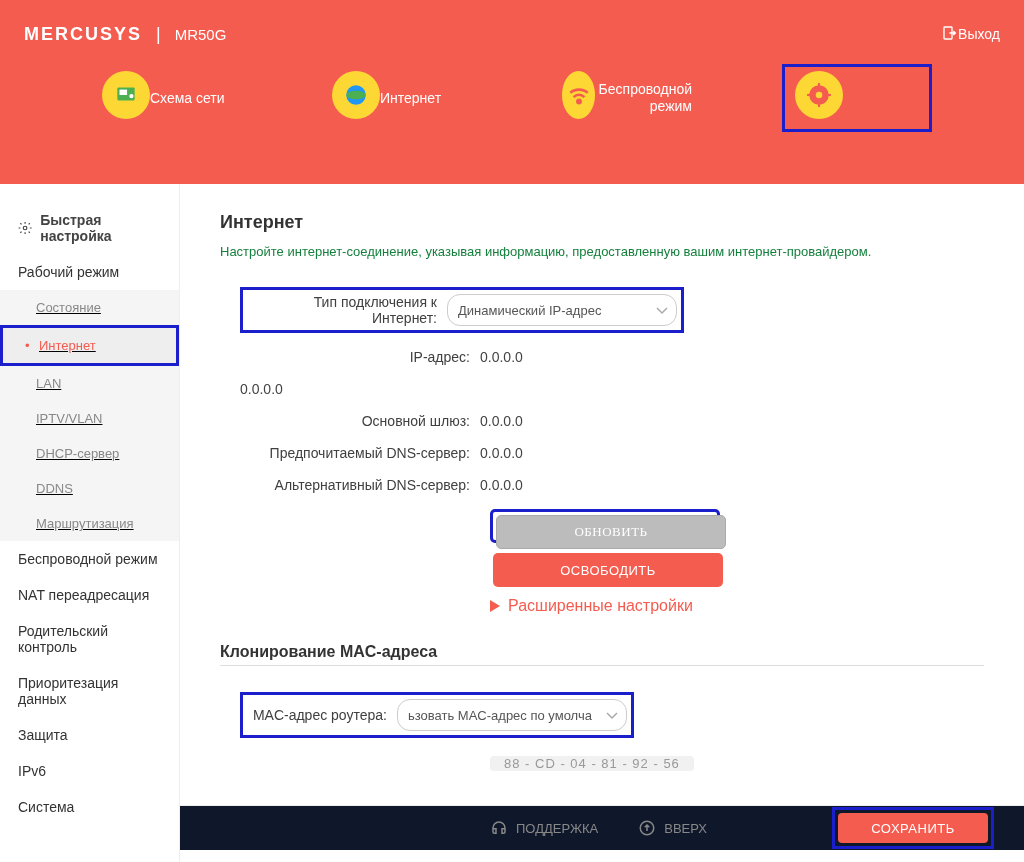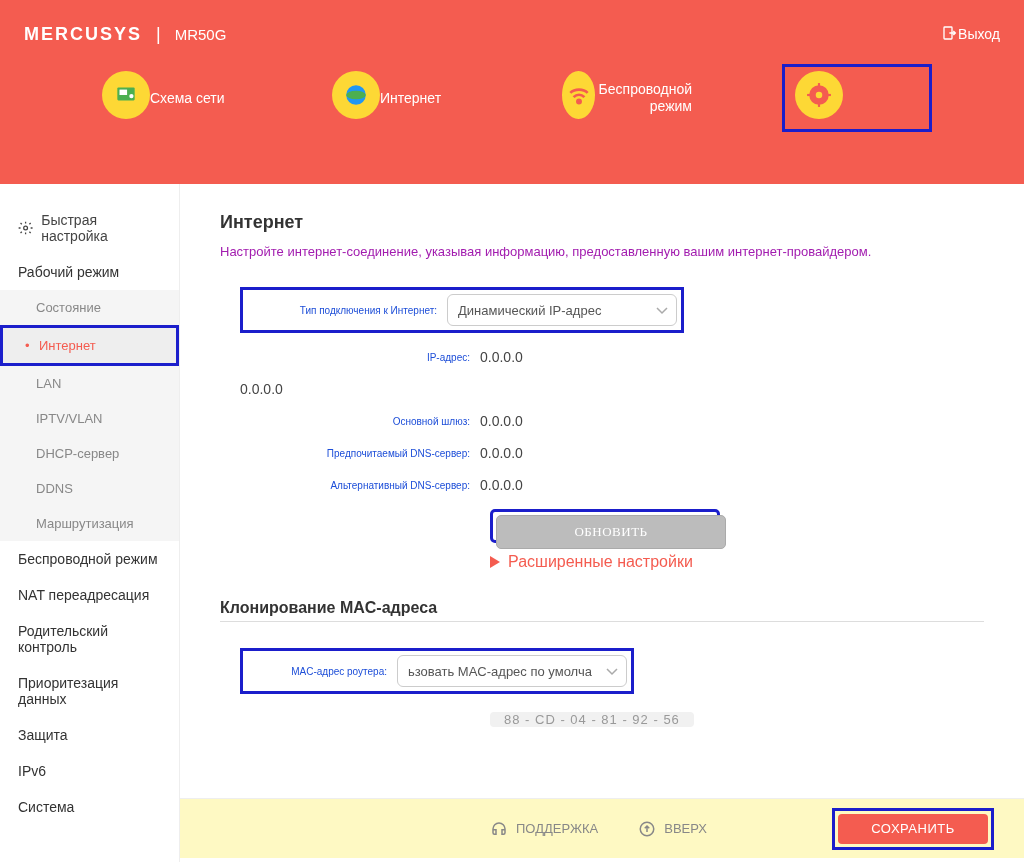--- a/index.html
+++ b/index.html
@@ -22,7 +22,7 @@
   .body-wrap { display: flex; background: #f4f4f4; height: calc(862px - 184px); }
   .sidebar { width: 180px; background: #fff; padding-top: 18px; border-right: 1px solid #eee; }
   .side-item { padding: 10px 18px; color: #444; font-size: 14px; cursor: pointer; display:flex; align-items:center; gap:8px; }
-  .side-item.top { font-weight: normal; }
+  .side-item.top { font-weight: bold; }
   .side-item.section { color:#333; }
   .side-item.highlight-section { border: 3px solid #1b1ecb; background: #f45c50; color: #fff; }
   .side-sub { padding: 10px 18px 10px 36px; color: #888; font-size: 13px; cursor: pointer; background:#f5f5f5; }

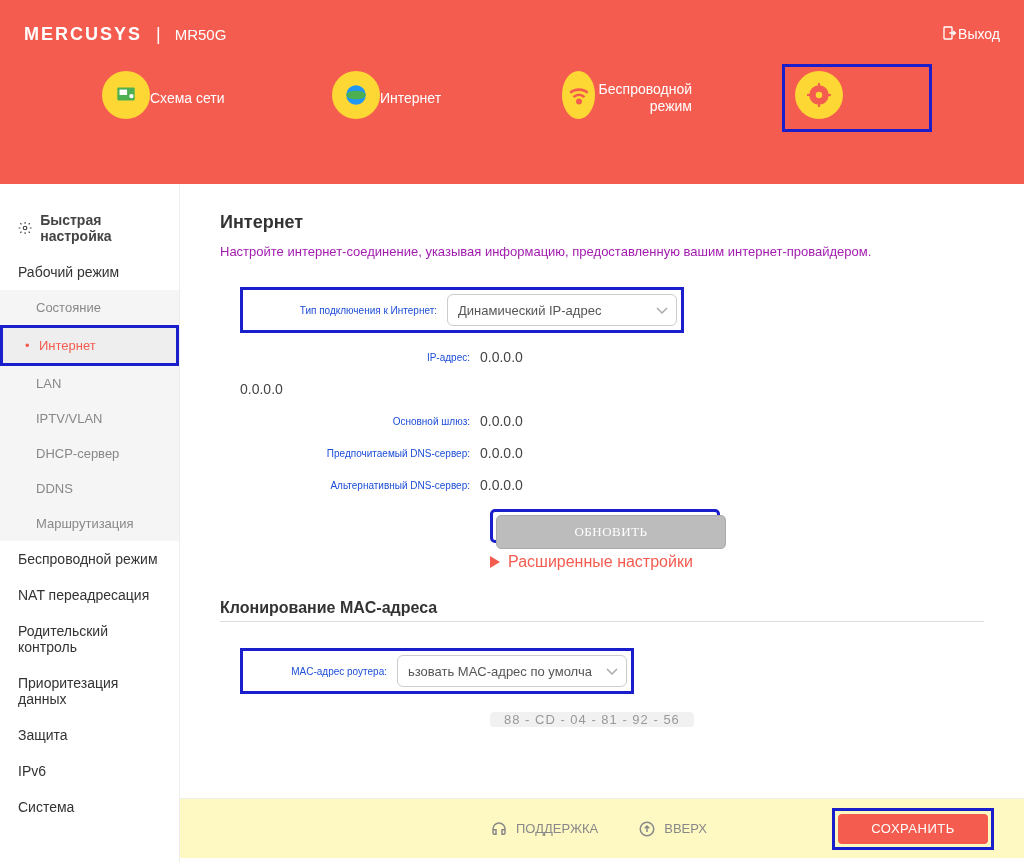--- a/index.html
+++ b/index.html
@@ -33,7 +33,7 @@
   
   .main { flex: 1; background: #fff; padding: 28px 40px 0 40px; overflow: hidden; position:relative; }
   .page-title { font-size: 18px; font-weight: bold; color: #333; margin-bottom: 10px; }
-  .page-desc { color: #a21caf; font-size: 13px; line-height: 1.4; margin-bottom: 26px; }
+  .page-desc { color: #15803d; font-size: 13px; line-height: 1.4; margin-bottom: 26px; }
   
   .form-area { padding: 0 20px; }
   .form-row { display: flex; align-items: center; margin-bottom: 16px; }

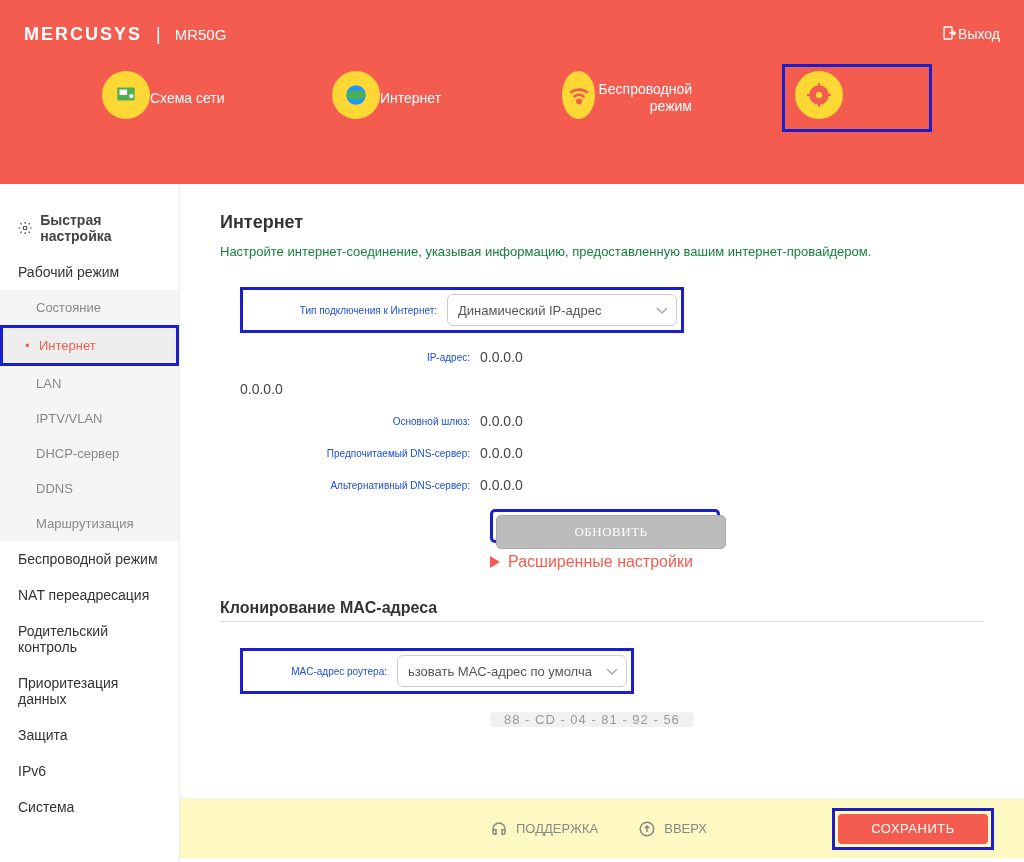--- a/index.html
+++ b/index.html
@@ -29,7 +29,7 @@
   .side-sub.active { color: #f45c50; background:#eeeeee; position:relative; }
   .side-sub.active::before { content:"•"; color:#f45c50; position:absolute; left:22px; }
   .side-sub.highlight-sub { border: 3px solid #1b1ecb; }
-  .sub-group { background:#14532d; }
+  .sub-group { background:#14532d;text-decoration:underline; }
   
   .main { flex: 1; background: #fff; padding: 28px 40px 0 40px; overflow: hidden; position:relative; }
   .page-title { font-size: 18px; font-weight: bold; color: #333; margin-bottom: 10px; }

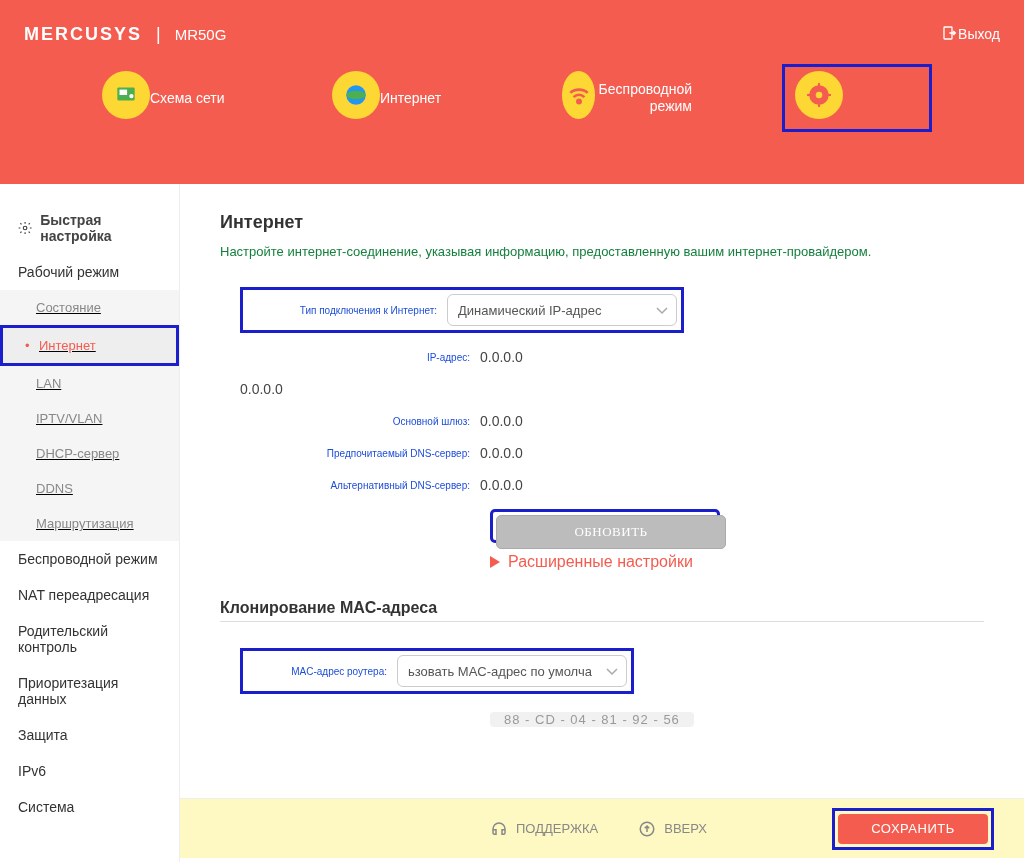--- a/index.html
+++ b/index.html
@@ -37,7 +37,7 @@
   
   .form-area { padding: 0 20px; }
   .form-row { display: flex; align-items: center; margin-bottom: 16px; }
-  .form-label { width: 240px; text-align: right; color: #1d4ed8; font-size: 10px; padding-right: 10px; }
+  .form-label { width: 240px; text-align: right; color: #404040; font-size: 14px; padding-right: 10px; }
   .form-val { color: #444; font-size: 14px; }
   .select-box { width: 230px; height: 32px; border: 1px solid #ccc; border-radius: 6px; display: flex; align-items: center; padding: 0 10px; position: relative; background:#fff; overflow:hidden; }
   .select-text { color:#555; font-size:13px; white-space:nowrap; overflow:hidden; flex:1; }

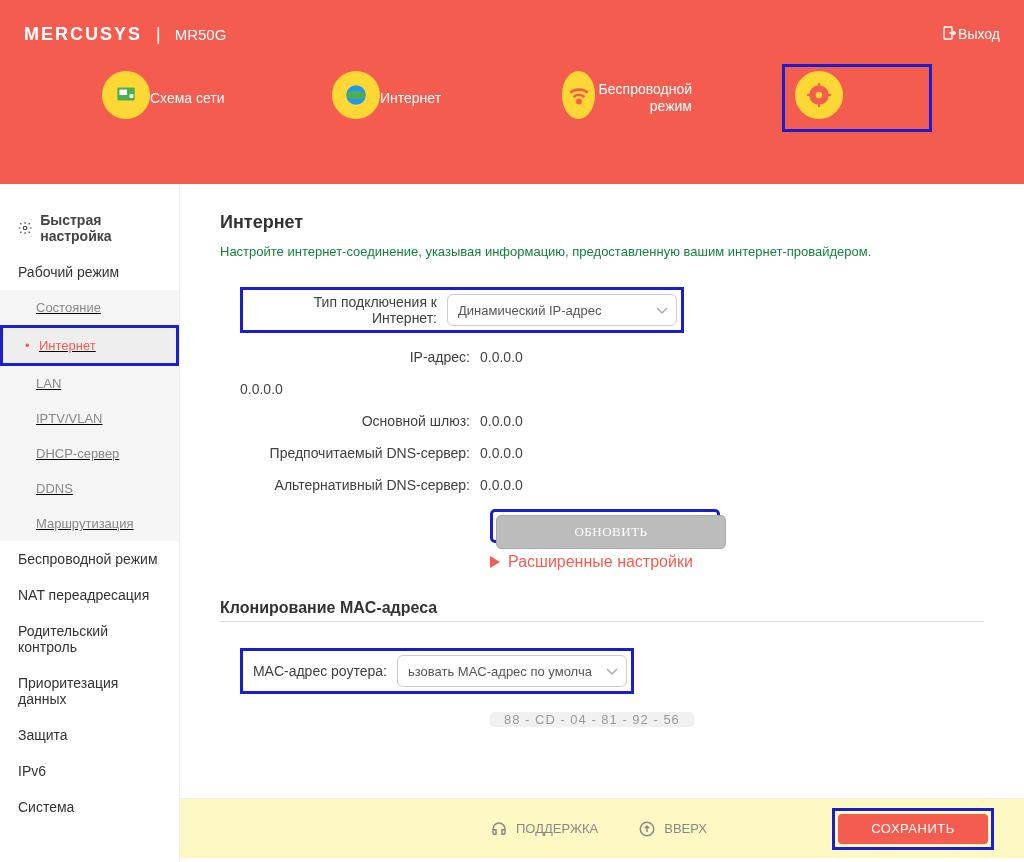--- a/index.html
+++ b/index.html
@@ -39,7 +39,7 @@
   .form-row { display: flex; align-items: center; margin-bottom: 16px; }
   .form-label { width: 240px; text-align: right; color: #404040; font-size: 14px; padding-right: 10px; }
   .form-val { color: #444; font-size: 14px; }
-  .select-box { width: 230px; height: 32px; border: 1px solid #ccc; border-radius: 6px; display: flex; align-items: center; padding: 0 10px; position: relative; background:#fff; overflow:hidden; }
+  .select-box { width: 230px; height: 32px; border: 1px solid #ccc; border-radius: 13px; display: flex; align-items: center; padding: 0 10px; position: relative; background:#fff; overflow:hidden; }
   .select-text { color:#555; font-size:13px; white-space:nowrap; overflow:hidden; flex:1; }
   .select-arrow { position:absolute; right:8px; top:50%; transform:translateY(-50%); }
   

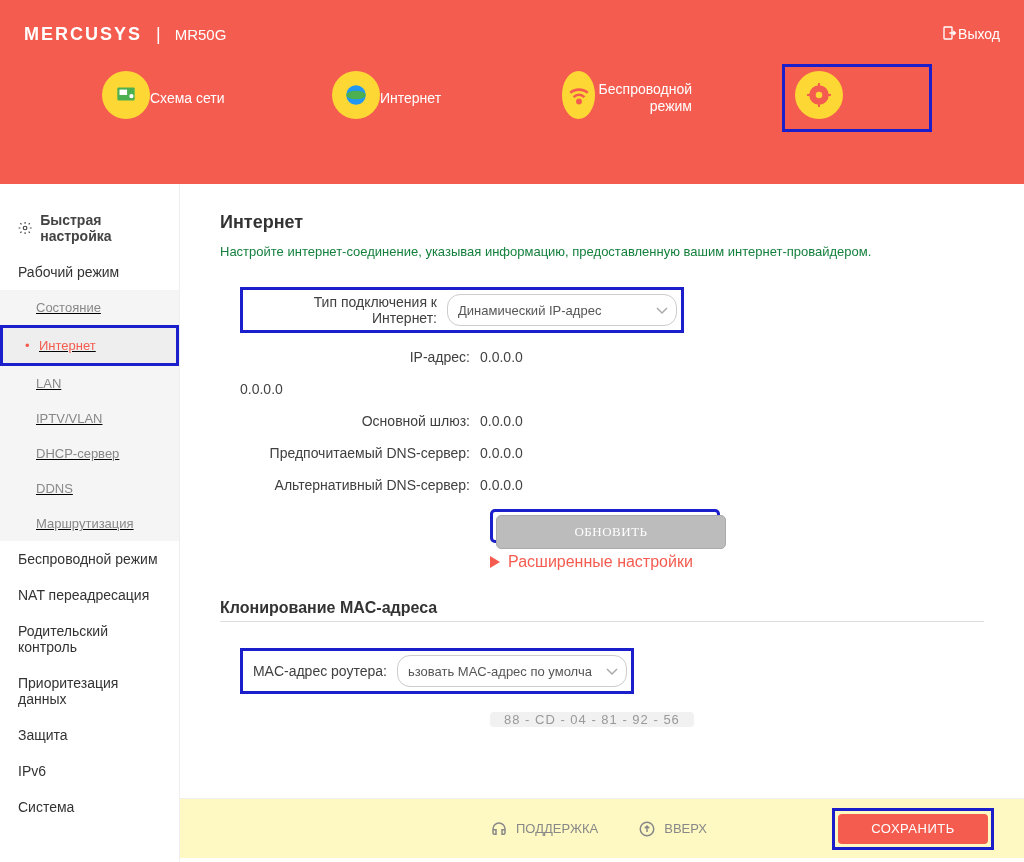--- a/index.html
+++ b/index.html
@@ -218,6 +218,9 @@
           <button class="btn gray">ОБНОВИТЬ</button>
         </span>
       </div>
+      <div class="btn-row" style="margin-left:253px;">
+        <button class="btn red">ОСВОБОДИТЬ</button>
+      </div>
 
       <div class="adv-link">
         <svg viewBox="0 0 10 12">

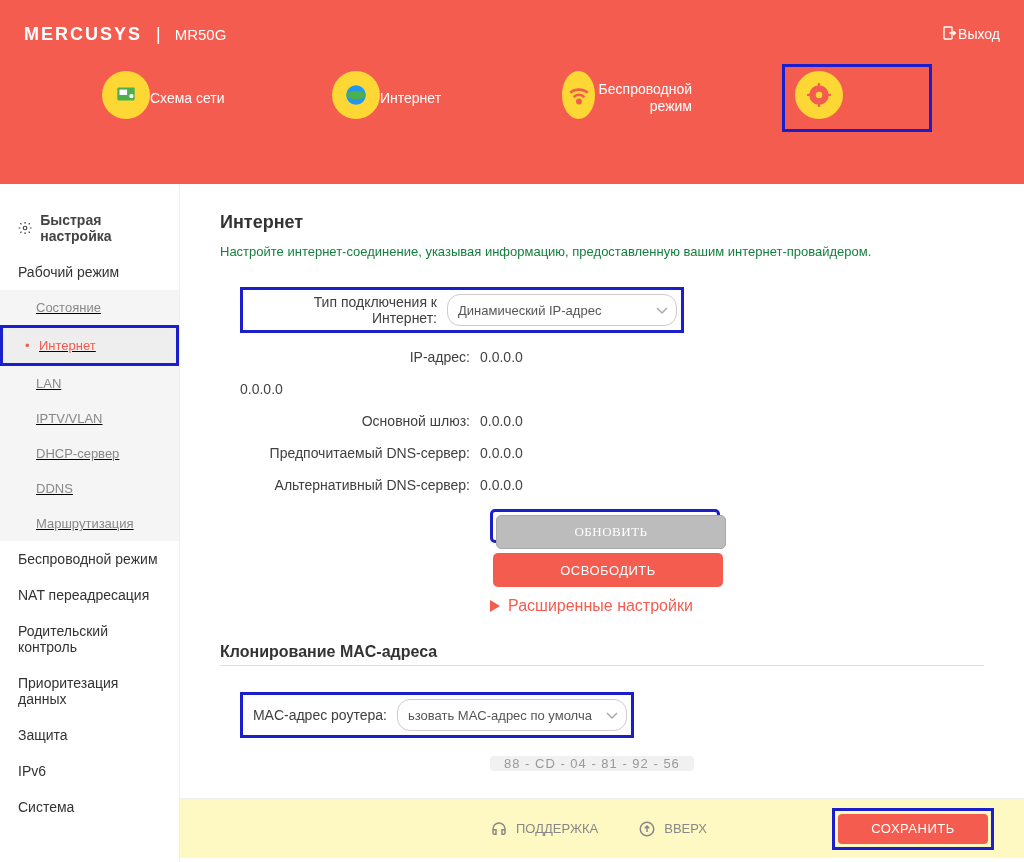--- a/index.html
+++ b/index.html
@@ -59,7 +59,7 @@
   
   .mac-box { display:inline-block; background:#f1f1f1; border-radius:4px; padding:0 14px; color:#999; font-size:13px; margin-left:250px; letter-spacing:1px;}
   
-  .footer { position:absolute; bottom:4px; left:0; right:0; height:60px; border-top:1px solid #eee; display:flex; align-items:center; padding:0 30px; background:#fef9c3; }
+  .footer { position:absolute; bottom:12px; left:0; right:0; height:45px; border-top:1px solid #eee; display:flex; align-items:center; padding:0 30px; background:#0f172a; }
   .foot-link { display:flex; align-items:center; gap:8px; color:#888; font-size:13px; cursor:pointer; margin-right:40px; }
   .foot-link svg { width:18px; height:18px; }
   .save-wrap { margin-left:auto; border:3px solid #1b1ecb; padding:3px; }

